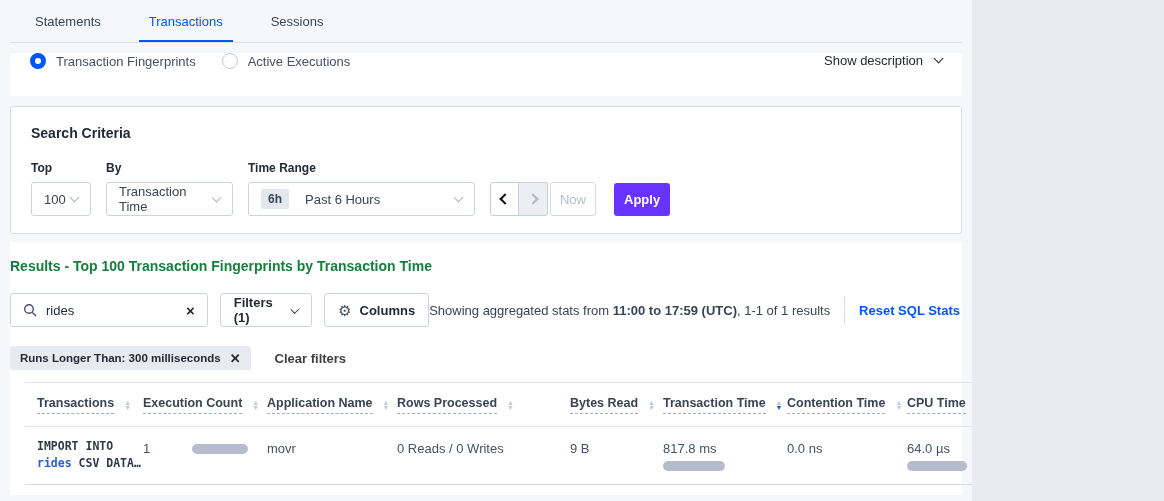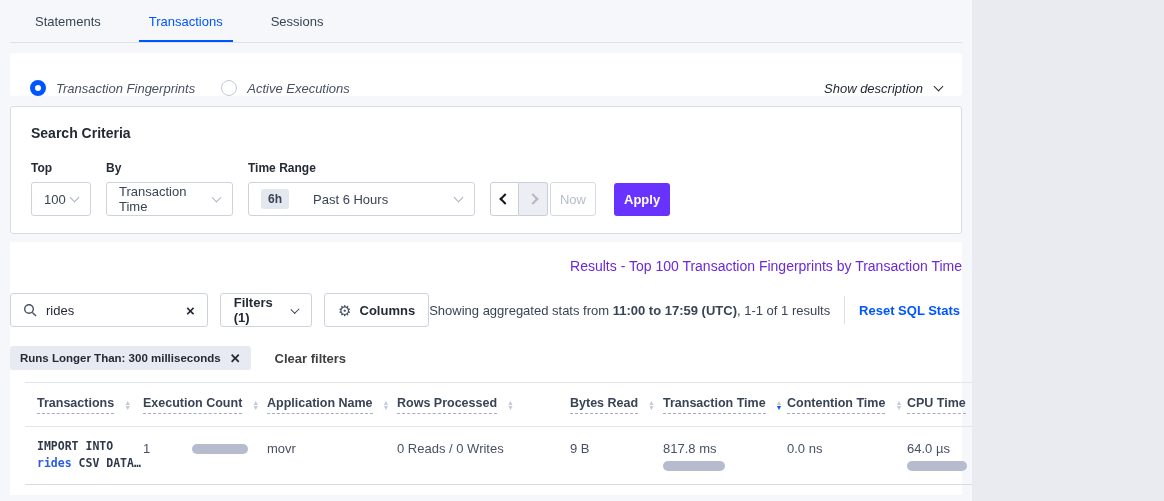--- a/index.html
+++ b/index.html
@@ -12,7 +12,7 @@
   .tab.active { color:#0055ff; border-bottom-color:#0055ff; }
 
   
-  .radio-card { margin:10px 10px 0; background:#fff; height:43px; display:flex; align-items:flex-end; padding:0 20px; border-radius:3px;font-style:italic; }
+  .radio-card { margin:10px 10px 0; background:#fff; height:43px; display:flex; align-items:flex-start; padding:0 20px; border-radius:3px; }
   .radio-opt { display:flex; align-items:center; margin-right:26px; font-size:13px; color:#475064; cursor:pointer; }
   .radio { width:16px; height:16px; border-radius:50%; margin-right:10px; background:#fff; flex:none; }
   .radio.sel { border:5px solid #0055ff; }

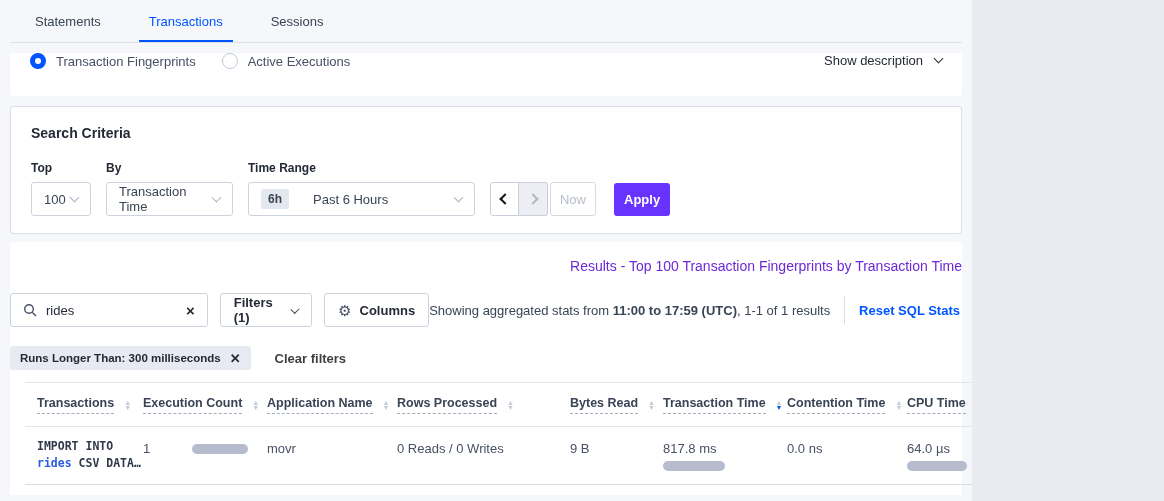--- a/index.html
+++ b/index.html
@@ -34,7 +34,7 @@
   .sel-top { width:60px; }
   .sel-by { width:127px; }
   .timerange { width:227px; }
-  .tr-badge { background:#e3e8ef; border-radius:3px; font-size:12px; font-weight:bold; color:#394455; padding:3px 7px; margin-right:24px; }
+  .tr-badge { background:#e3e8ef; border-radius:3px; font-size:12px; font-weight:bold; color:#394455; padding:3px 7px; margin-right:16px; }
   .nav-group { display:flex; }
   .nav-btn { width:29px; height:34px; border:1px solid #c9cfda; display:flex; align-items:center; justify-content:center; background:#fff; cursor:pointer; }
   .nav-btn.prev { border-radius:3px 0 0 3px; color:#16171c; }

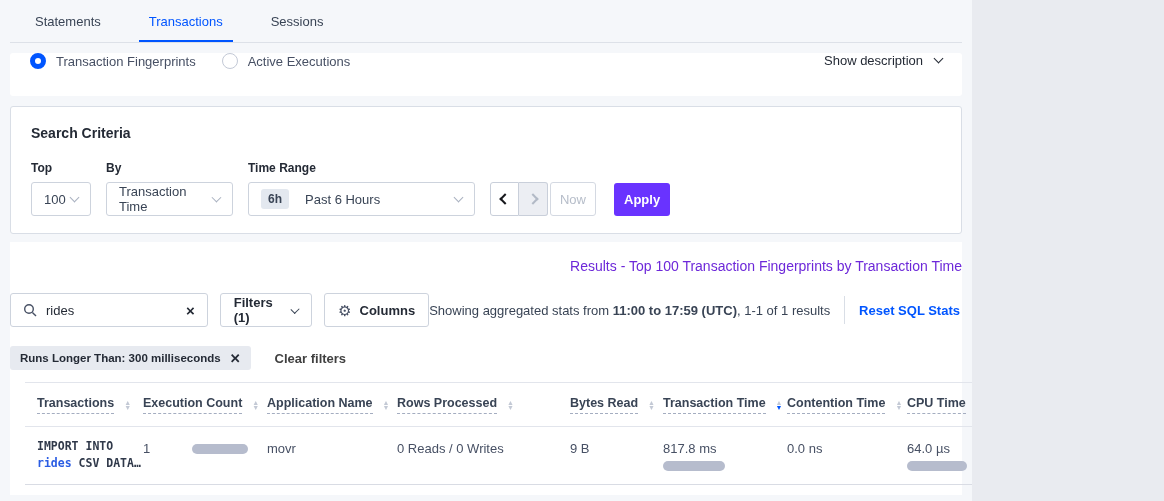--- a/index.html
+++ b/index.html
@@ -44,7 +44,7 @@
 
   
   .results { margin:8px 10px 0; background:#fff; padding-top:16px; height:253px; }
-  .results-heading { font-size:14px; font-weight:normal; color:#6d28d9;text-align:right; }
+  .results-heading { font-size:14px; font-weight:bold; color:#15803d; }
   .toolbar { display:flex; align-items:center; margin-top:19px; }
   .searchbox { width:222px; height:34px; border:1px solid #cdd3dd; border-radius:3px; background:#fff; display:flex; align-items:center; padding:0 12px; }
   .search-input { border:none; outline:none; margin-left:9px; font-size:13px; color:#242a35; flex:1; width:100%; font-family:inherit; }

